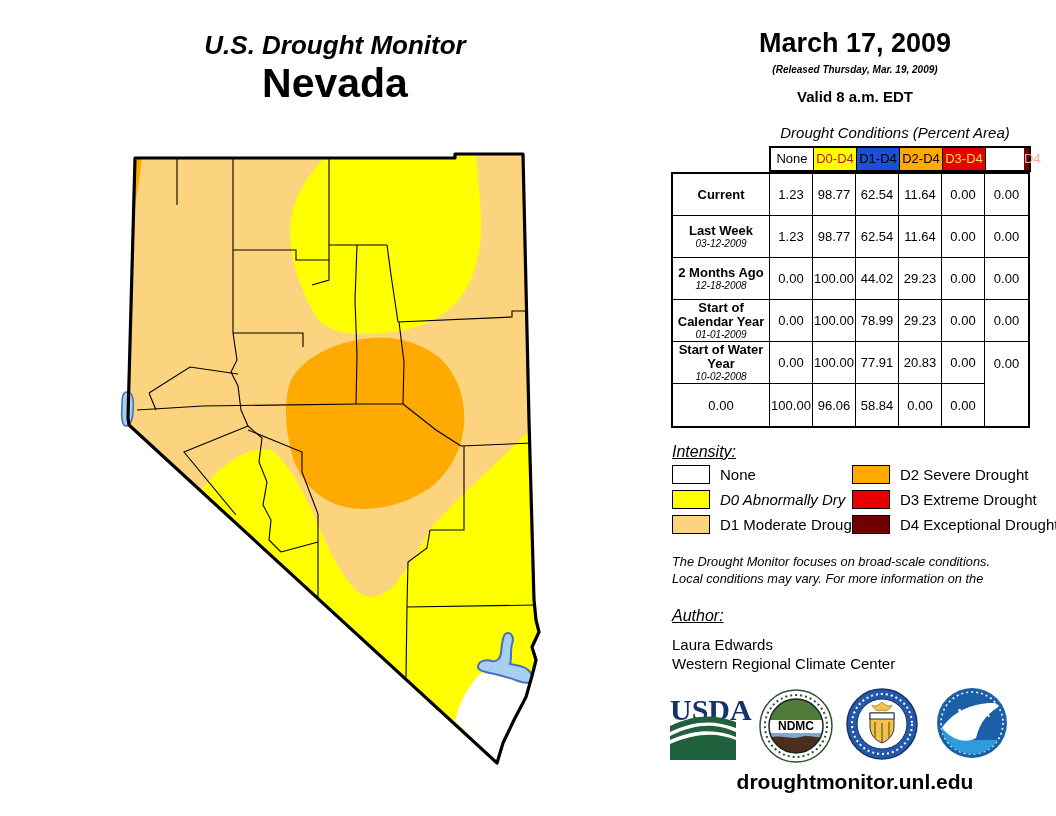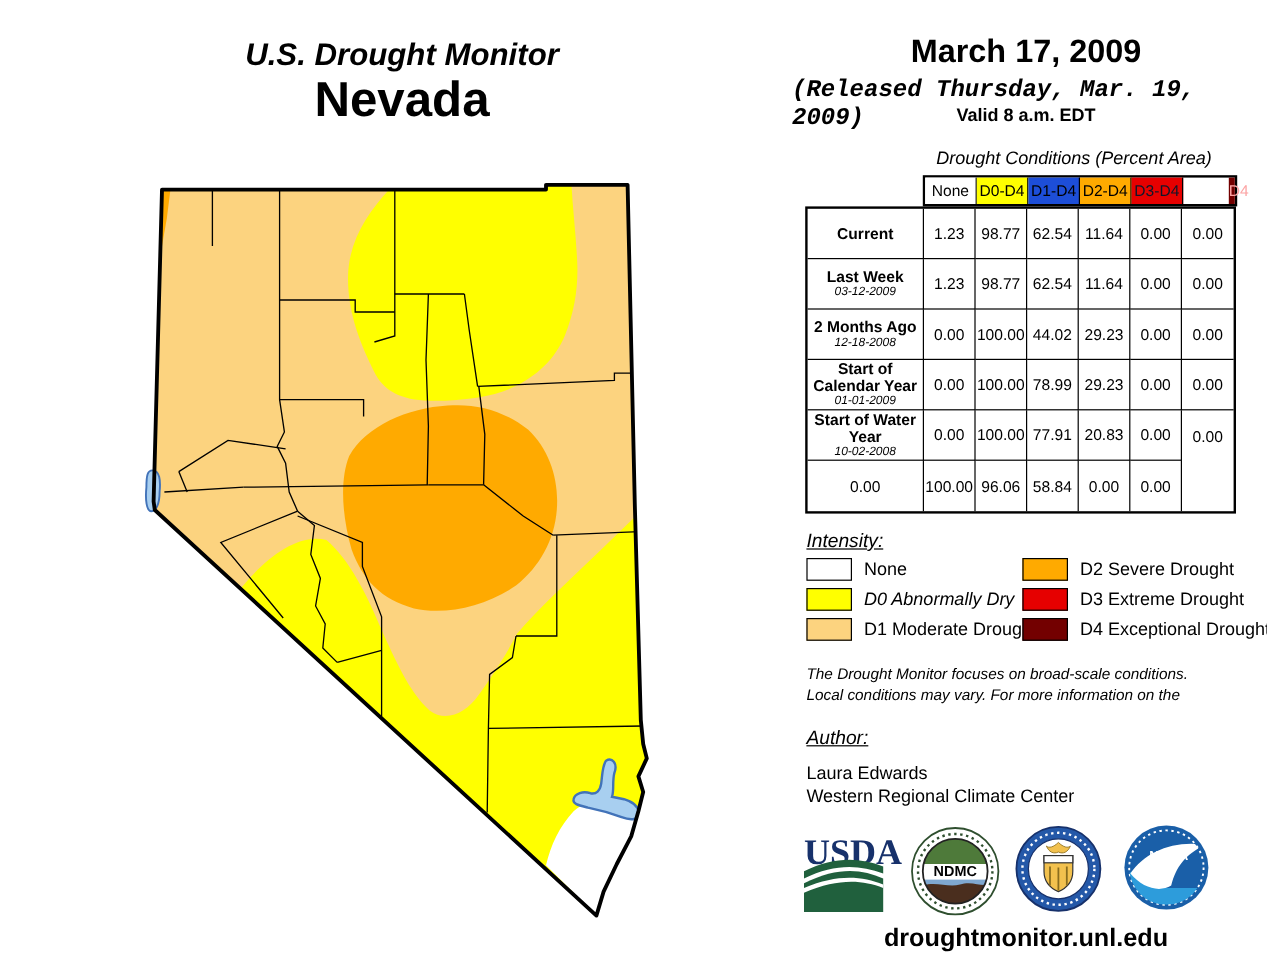--- a/index.html
+++ b/index.html
@@ -11,7 +11,7 @@
   .t2{left:120px;top:60px;width:430px;text-align:center;font-size:41px;font-weight:bold;}
   
   .d1{left:660px;top:28px;width:390px;text-align:center;font-size:27px;font-weight:bold;}
-  .d2{left:660px;top:64px;width:390px;font-size:20px;font-weight:bold;font-style:italic;font-family:Liberation Mono, monospace;}
+  .d2{left:660px;top:64px;width:390px;text-align:center;font-size:10px;font-weight:bold;font-style:italic;}
   .d3{left:660px;top:88px;width:390px;text-align:center;font-size:15px;font-weight:bold;}
   .cap{left:730px;top:124px;width:330px;text-align:center;font-size:15px;font-style:italic;}
   

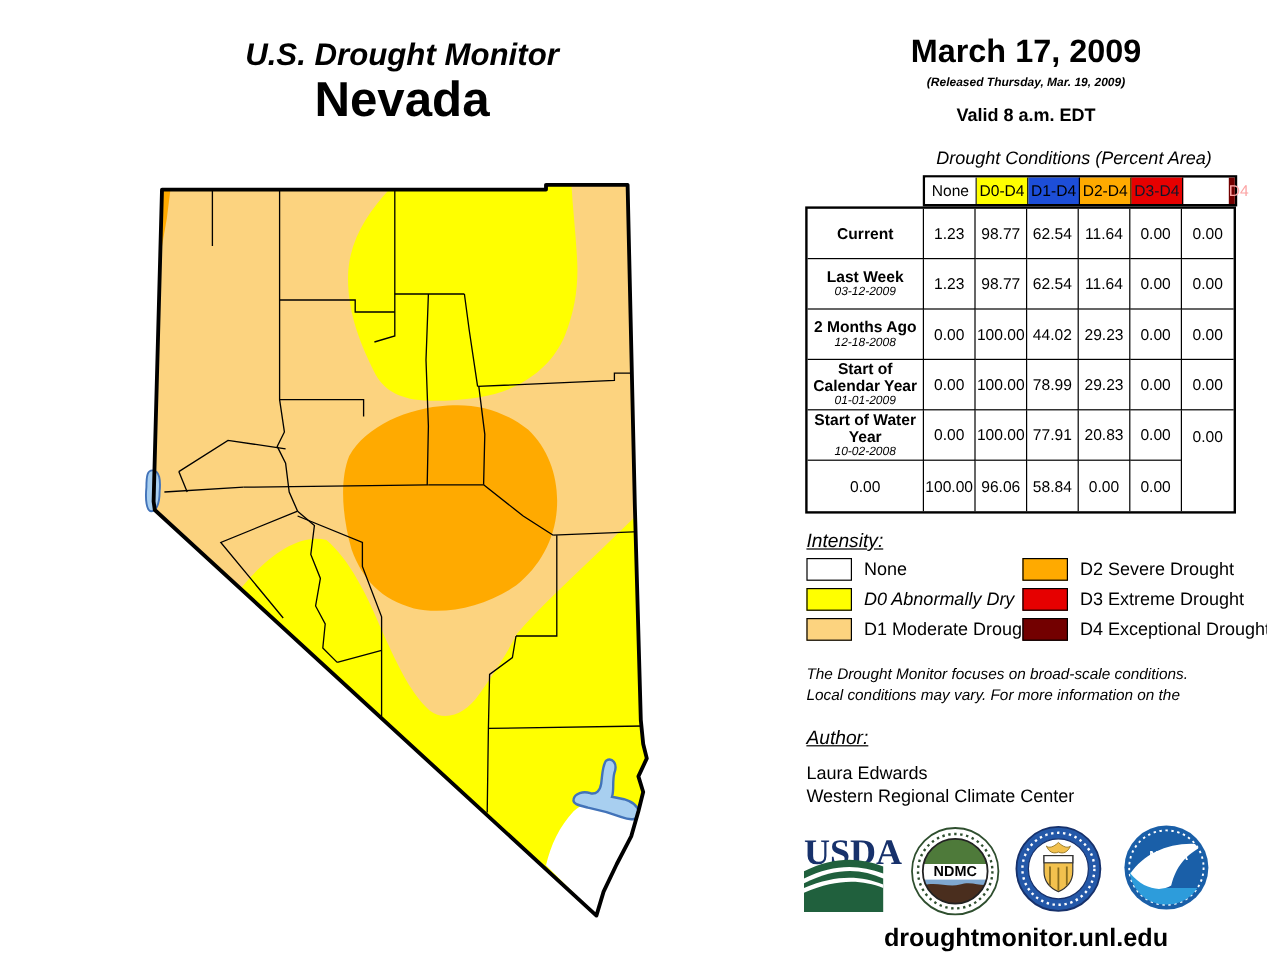--- a/index.html
+++ b/index.html
@@ -125,7 +125,7 @@
 
 <div class="abs hdrrow">
   <div class="hcell" style="background: rgb(255, 255, 255); color: rgb(0, 0, 0);">None</div>
-  <div class="hcell" style="background: rgb(255, 255, 0); color: #000000;">D0-D4</div>
+  <div class="hcell" style="background: rgb(255, 255, 0); color: #b91c1c;">D0-D4</div>
   <div class="hcell" style="background: #1d4ed8; color: rgb(0, 0, 0);">D1-D4</div>
   <div class="hcell" style="background: rgb(255, 170, 0); color: rgb(0, 0, 0);">D2-D4</div>
   <div class="hcell" style="background: rgb(230, 0, 0); color: #0f172a;">D3-D4</div>

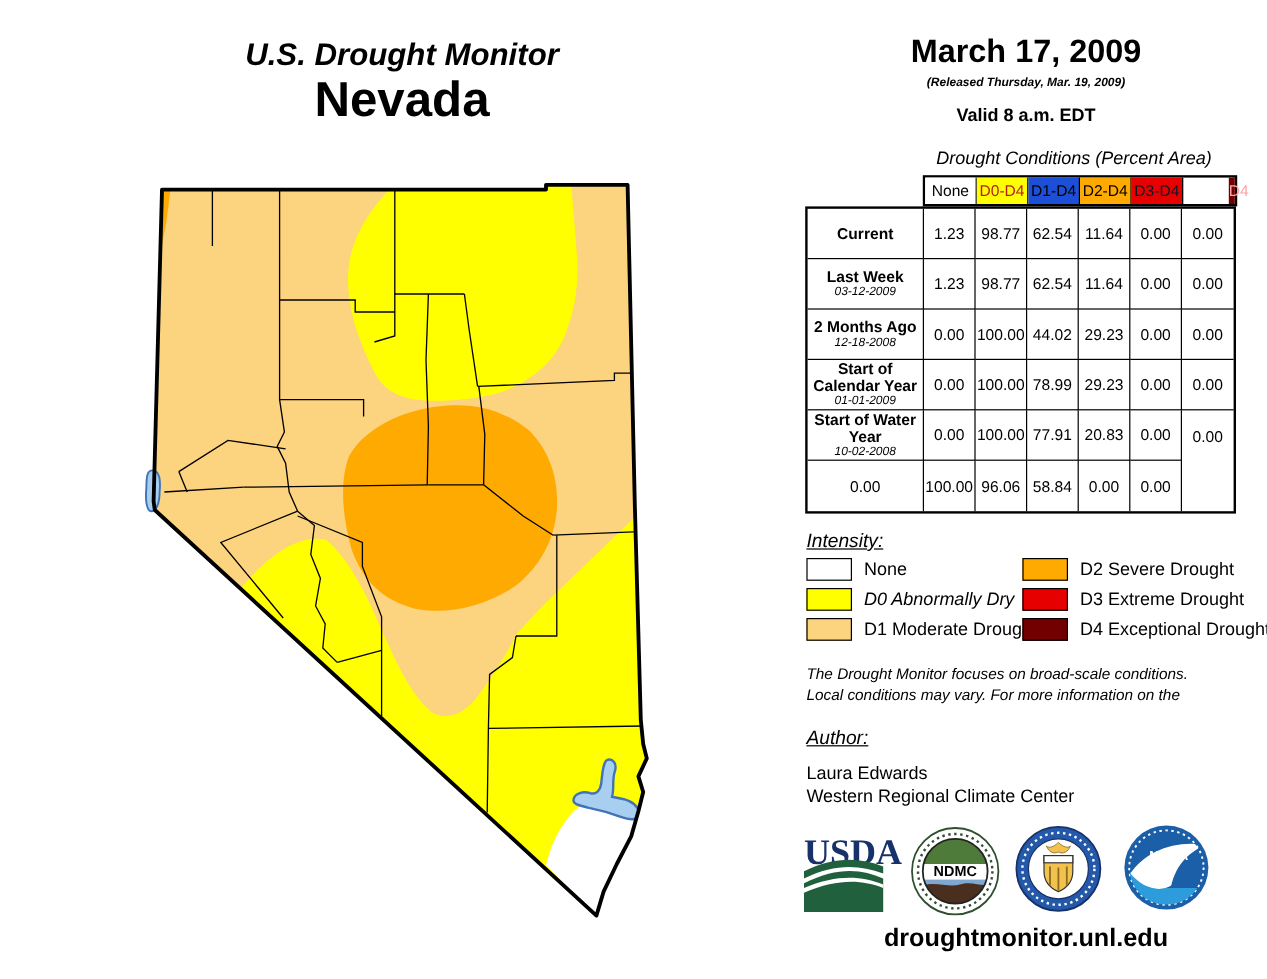--- a/index.html
+++ b/index.html
@@ -128,7 +128,7 @@
   <div class="hcell" style="background: rgb(255, 255, 0); color: #b91c1c;">D0-D4</div>
   <div class="hcell" style="background: #1d4ed8; color: rgb(0, 0, 0);">D1-D4</div>
   <div class="hcell" style="background: rgb(255, 170, 0); color: rgb(0, 0, 0);">D2-D4</div>
-  <div class="hcell" style="background: rgb(230, 0, 0); color: #0f172a;">D3-D4</div>
+  <div class="hcell" style="background: rgb(230, 0, 0); color: #fde047;">D3-D4</div>
   <div class="hcell" style="background: rgb(115, 0, 0); color: #fca5a5; margin-left: 38px;">D4</div>
 </div>
 

